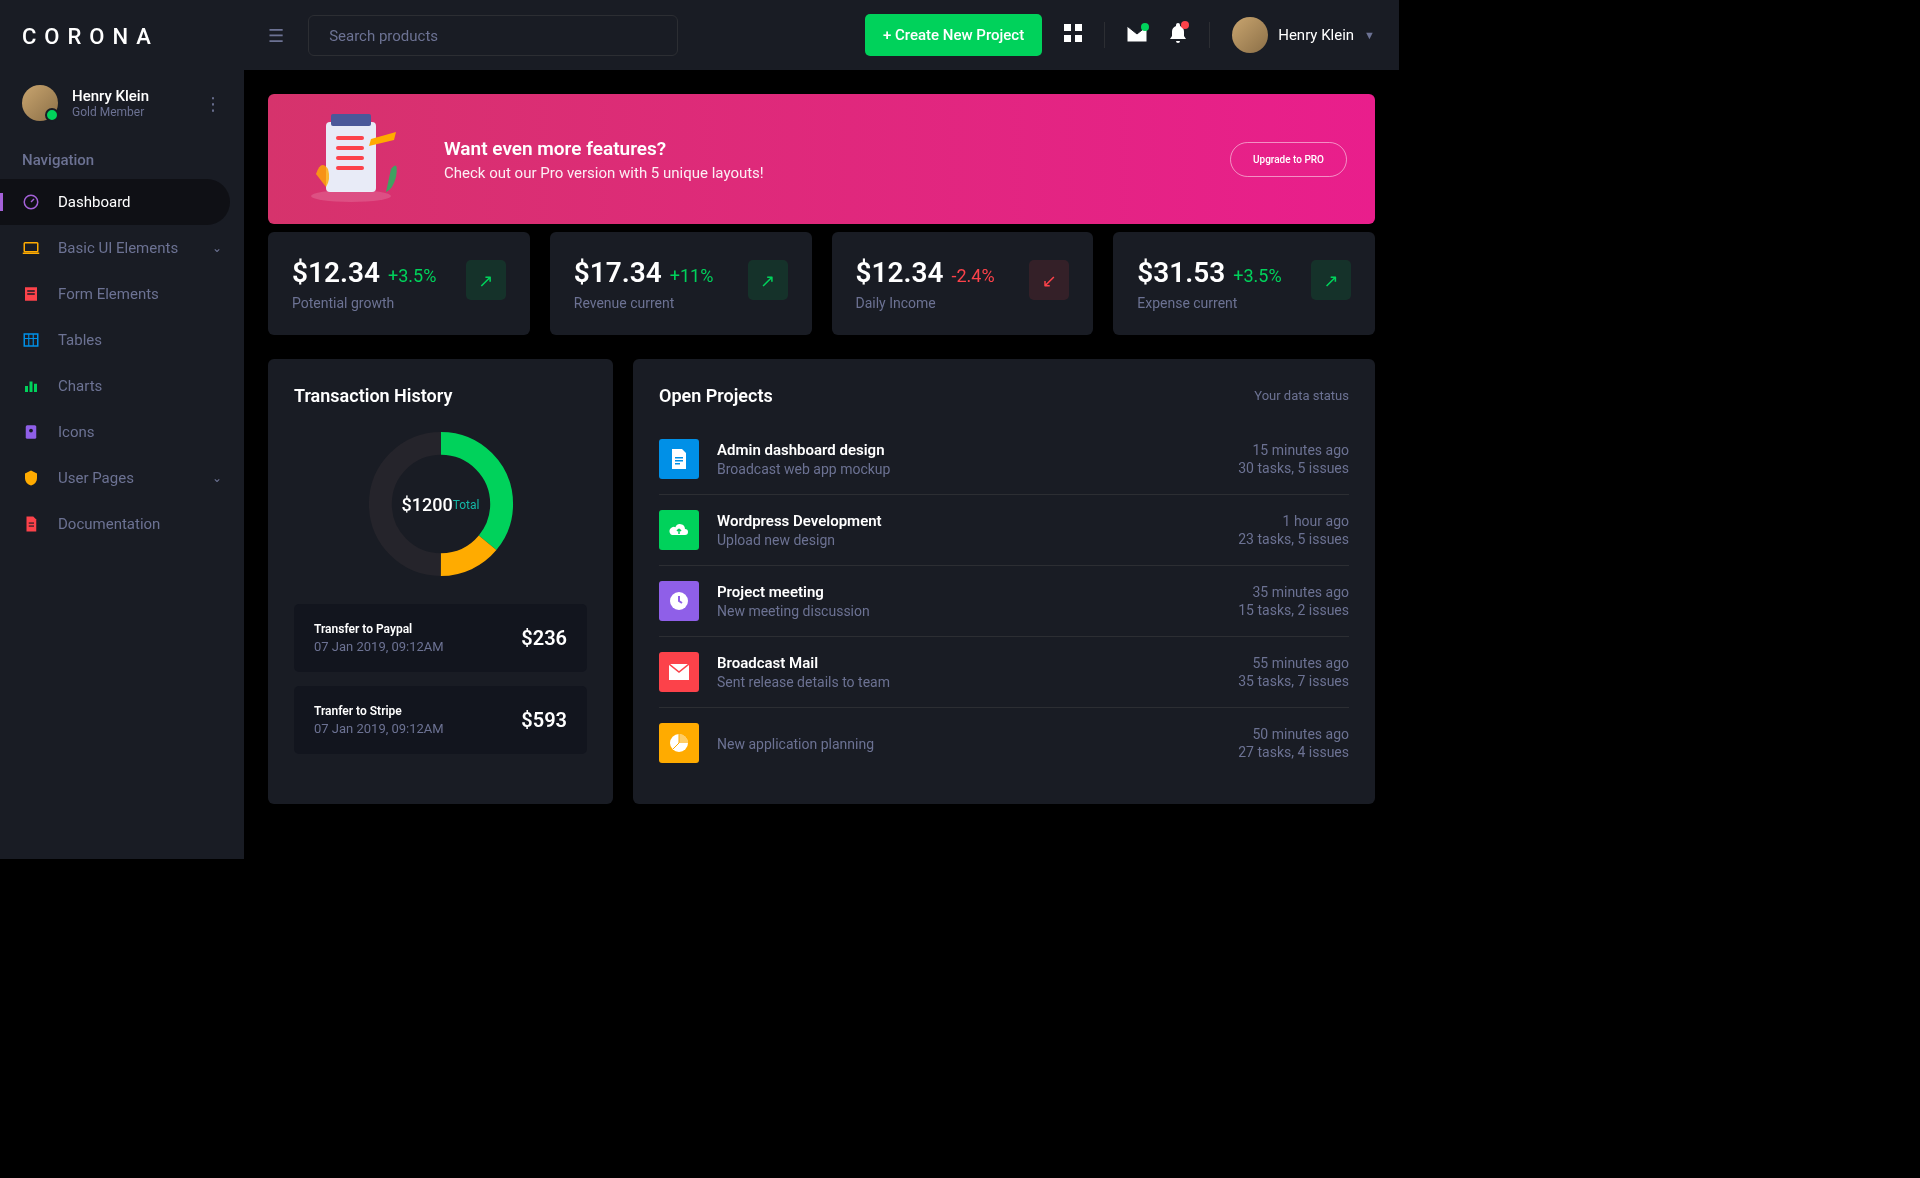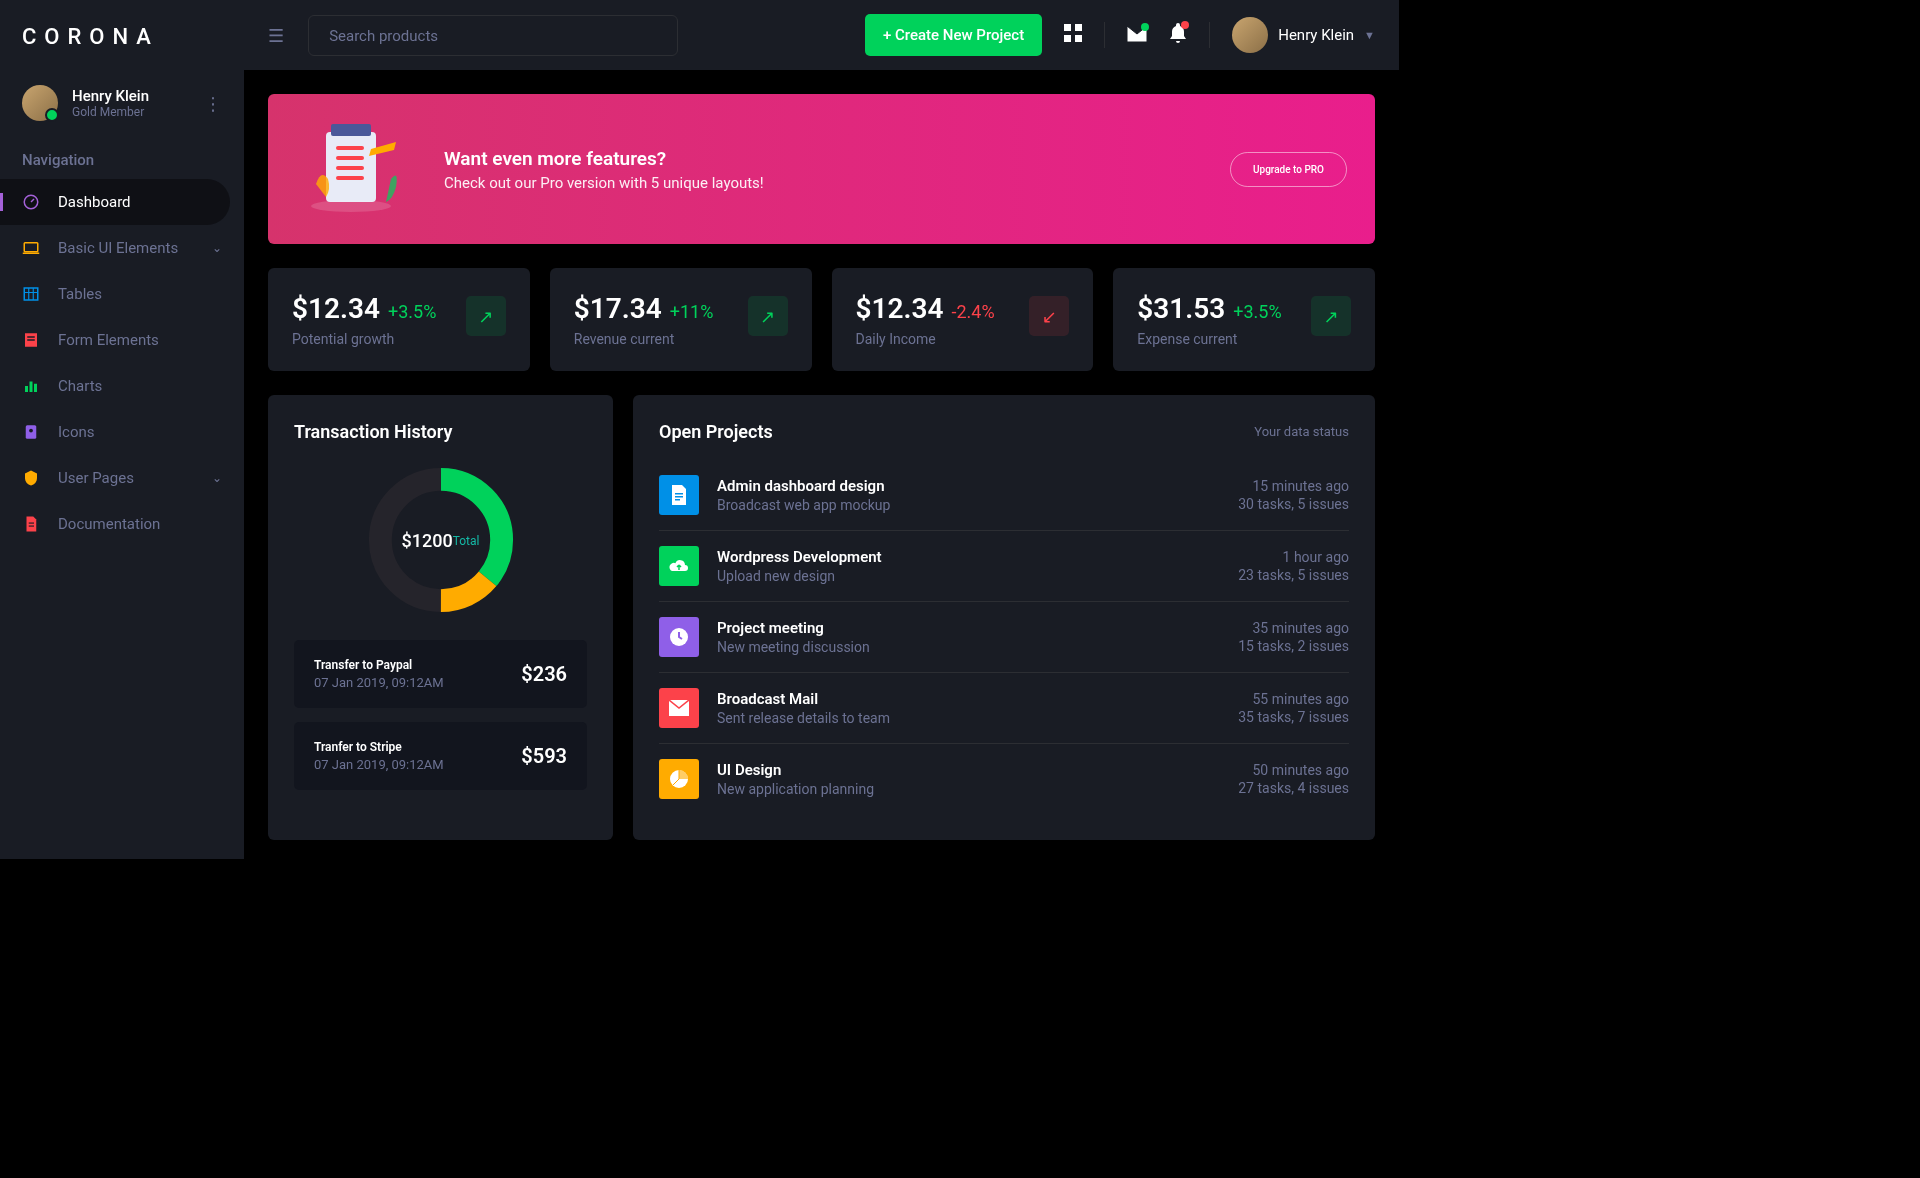--- a/index.html
+++ b/index.html
@@ -43,7 +43,7 @@
 
 
 .content { padding: 24px; overflow-y: auto; flex: 1; }
-.promo { background: linear-gradient(90deg, #d6336c, #e91e8c); border-radius: 6px; padding: 30px 28px; display: flex; align-items: center; margin-bottom: 24px; position: relative; overflow: hidden; justify-content: flex-end; }
+.promo { background: linear-gradient(90deg, #d6336c, #e91e8c); border-radius: 6px; padding: 20px 28px; display: flex; align-items: center; margin-bottom: 8px; position: relative; overflow: hidden; justify-content: flex-end; }
 .promo-ill { width: 120px; height: 90px; margin-right: 28px; position: relative; }
 .promo-ill svg { width: 100%; height: 100%; }
 .promo-text h3 { font-size: 19px; font-weight: 600; margin-bottom: 4px; }

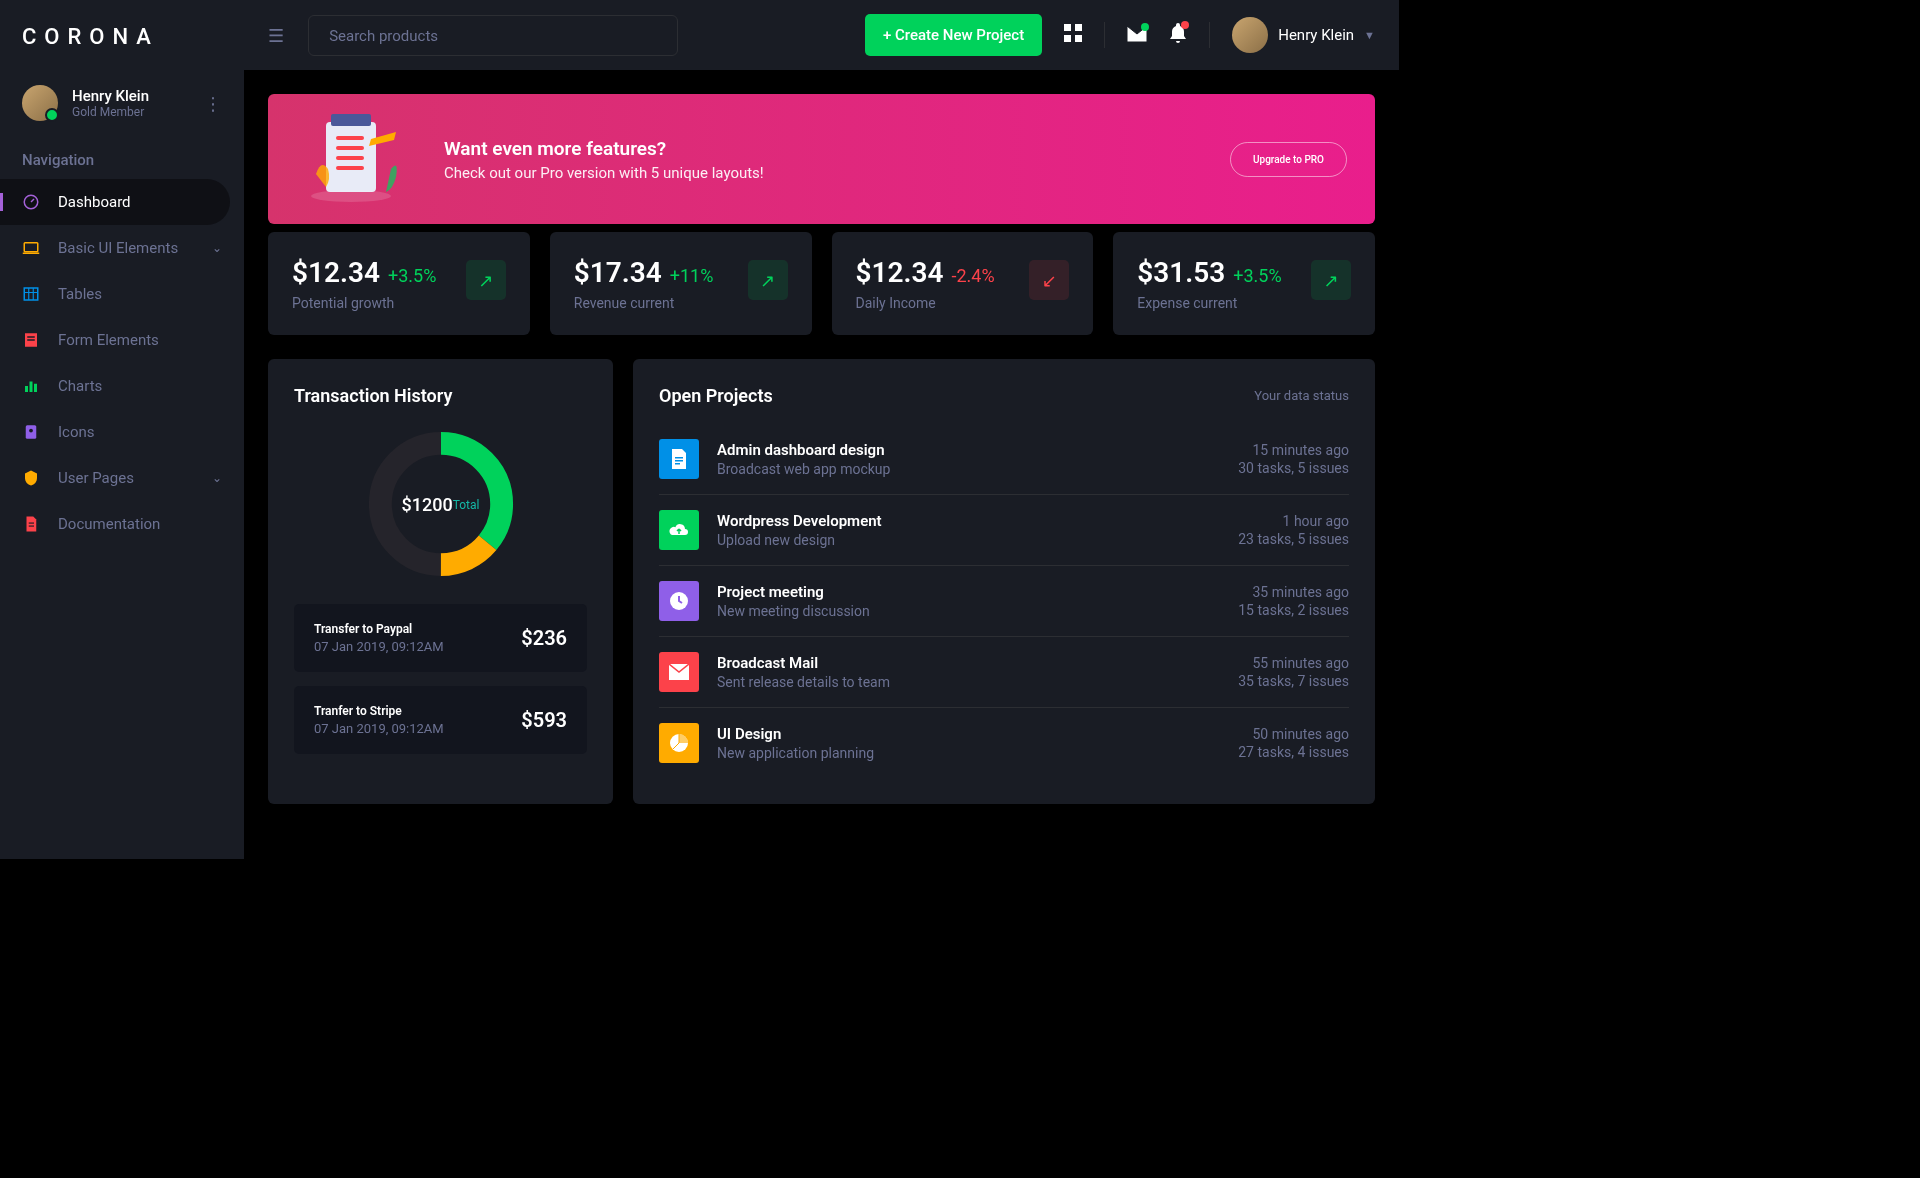--- a/index.html
+++ b/index.html
@@ -127,15 +127,6 @@
           <span class="nav-chevron">⌄</span>
         </div>
         <div class="nav-item">
-          <span class="nav-icon" style="color:#0090e7">
-            <svg width="18" height="18" viewBox="0 0 24 24">
-              <rect x="3" y="4" width="18" height="16" fill="none" stroke="currentColor" stroke-width="2"></rect>
-              <path d="M3 10h18M9 4v16M15 4v16" stroke="currentColor" stroke-width="1.5"></path>
-            </svg>
-          </span>
-          <span>Tables</span>
-        </div>
-        <div class="nav-item">
           <span class="nav-icon" style="color:#fc424a">
             <svg width="18" height="18" viewBox="0 0 24 24">
               <rect x="4" y="3" width="16" height="18" fill="currentColor"></rect>
@@ -144,6 +135,15 @@
             </svg>
           </span>
           <span>Form Elements</span>
+        </div>
+        <div class="nav-item">
+          <span class="nav-icon" style="color:#0090e7">
+            <svg width="18" height="18" viewBox="0 0 24 24">
+              <rect x="3" y="4" width="18" height="16" fill="none" stroke="currentColor" stroke-width="2"></rect>
+              <path d="M3 10h18M9 4v16M15 4v16" stroke="currentColor" stroke-width="1.5"></path>
+            </svg>
+          </span>
+          <span>Tables</span>
         </div>
         <div class="nav-item">
           <span class="nav-icon" style="color:#00d25b">

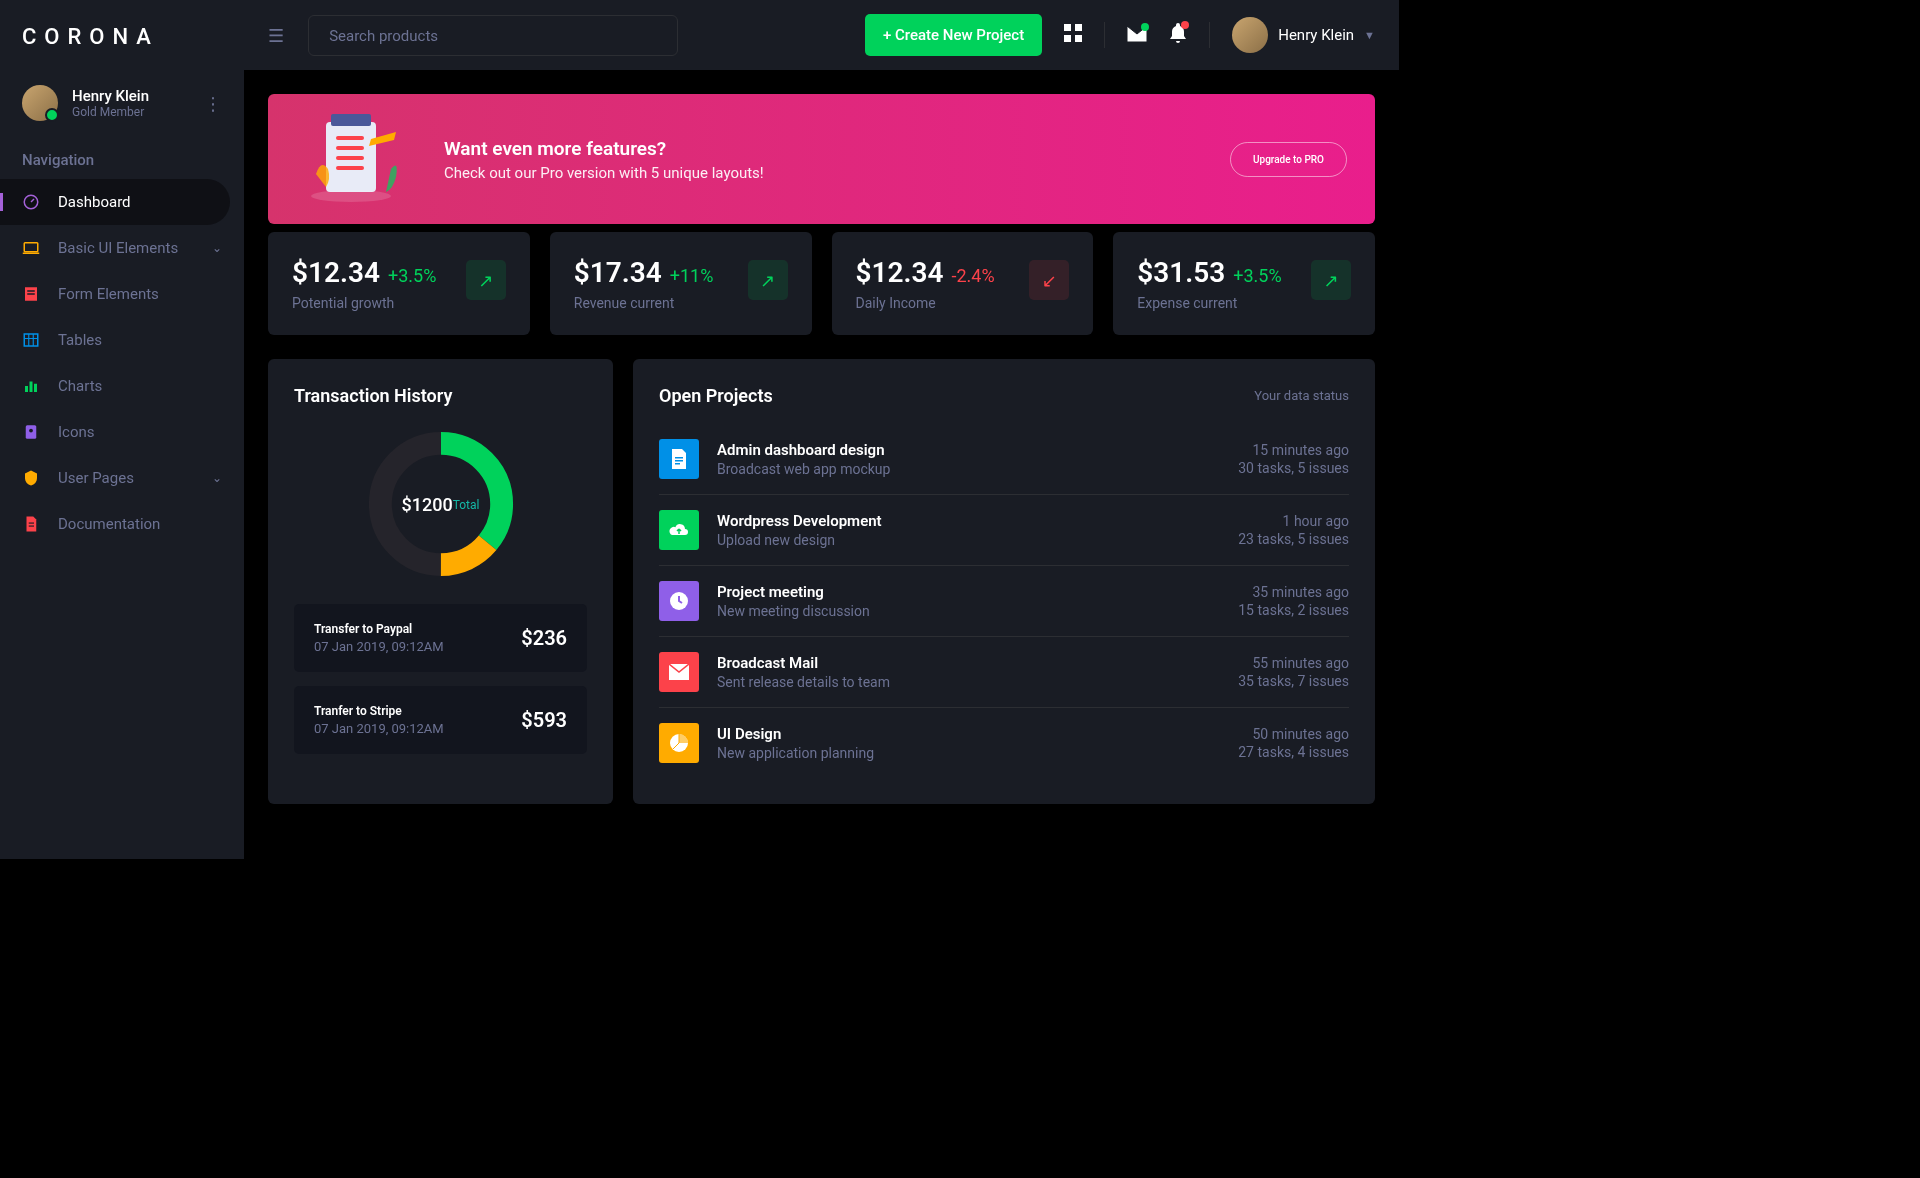--- a/index.html
+++ b/index.html
@@ -393,7 +393,6 @@
                   </svg>
                 </div>
                 <div class="proj-info">
-                  <div class="proj-title">UI Design</div>
                   <div class="proj-sub">New application planning</div>
                 </div>
                 <div class="proj-meta">

